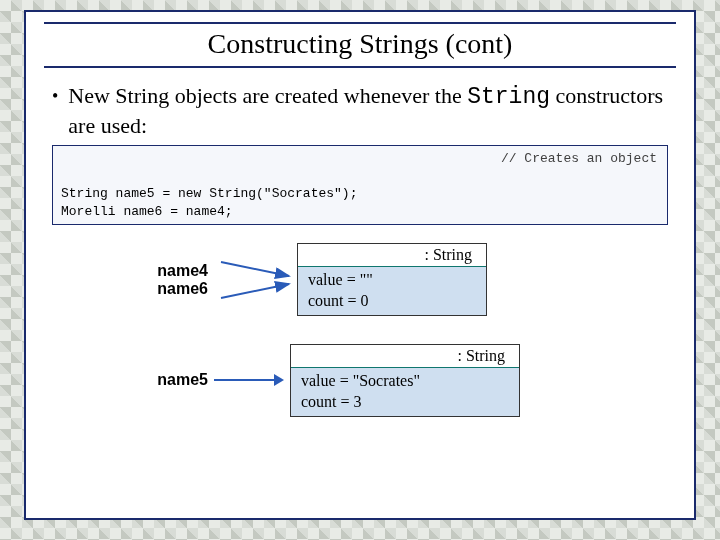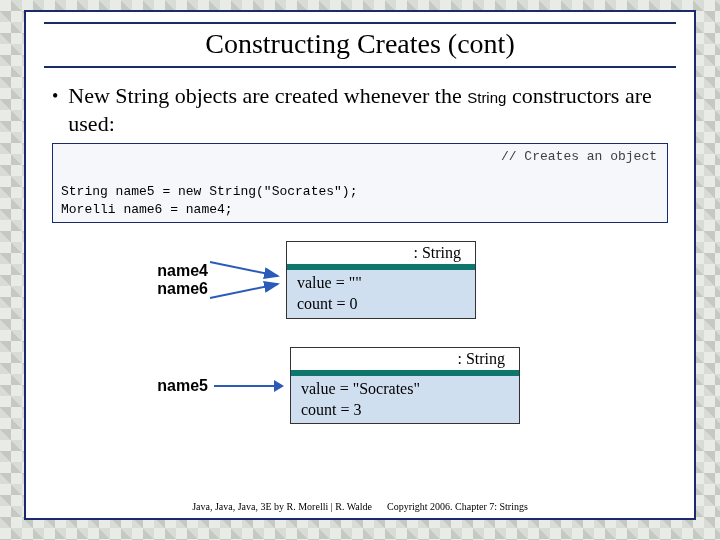--- a/index.html
+++ b/index.html
@@ -163,7 +163,7 @@
 
 <div class="slide">
 
-  <div class="title-bar">Constructing Creates (cont)</div>
+  <div class="title-bar">Constructing Strings (cont)</div>
 
   <div class="content">
 

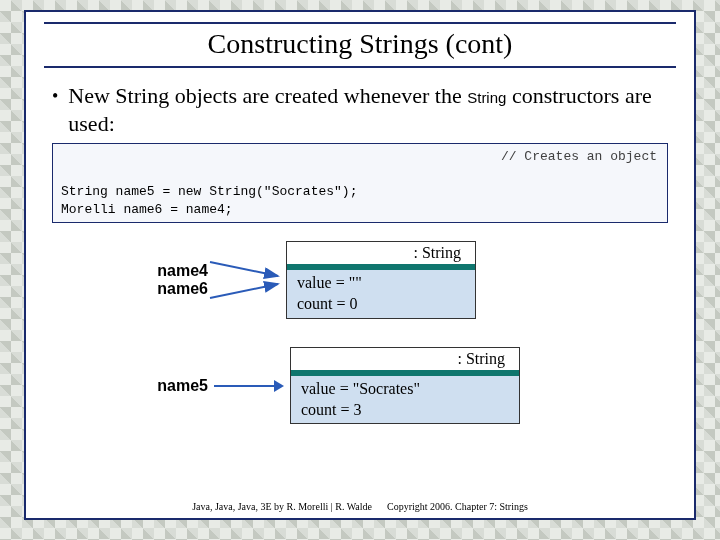--- a/index.html
+++ b/index.html
@@ -53,8 +53,8 @@
     line-height: 28px;
   }
   .mono-inline {
-    font-family: Liberation Sans, sans-serif;
-    font-size: 15px;
+    font-family: Liberation Mono, monospace;
+    font-size: 23px;
   }
   .code-block {
     margin: 6px 0 0 0;

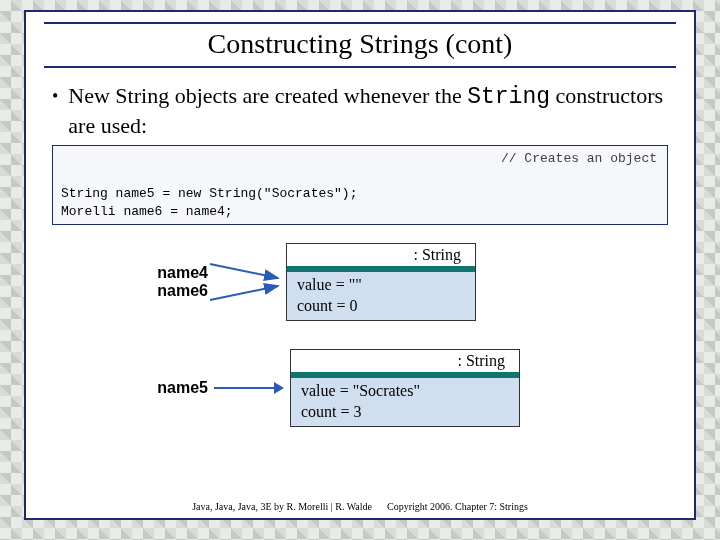--- a/index.html
+++ b/index.html
@@ -121,7 +121,7 @@
     text-align: right;
     font-family: "Times New Roman", serif;
     font-size: 16px;
-    border-bottom: 6px solid #0f766e;
+    border-bottom: 1px solid #0f766e;
   }
   .obj-body {
     background: #cfdff0;

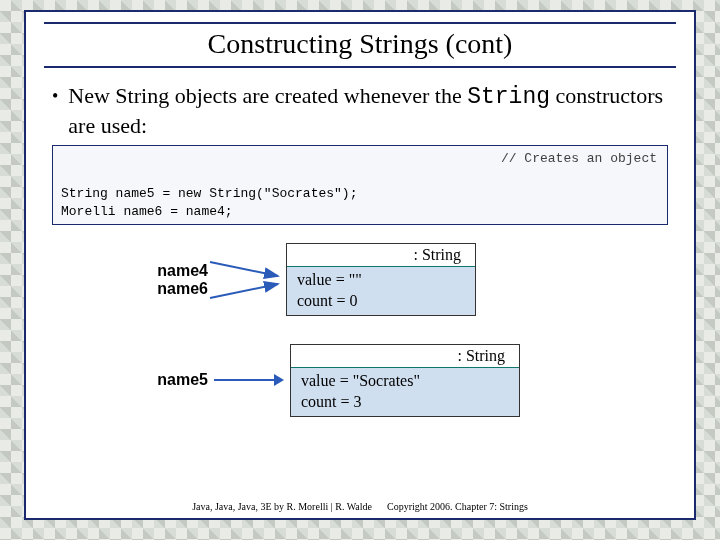--- a/index.html
+++ b/index.html
@@ -137,7 +137,7 @@
   .stack-labels {
     display: flex;
     flex-direction: column;
-    margin-right: 0;
+    margin-right: 11px;
   }
   .stack-arrows {
     display: flex;

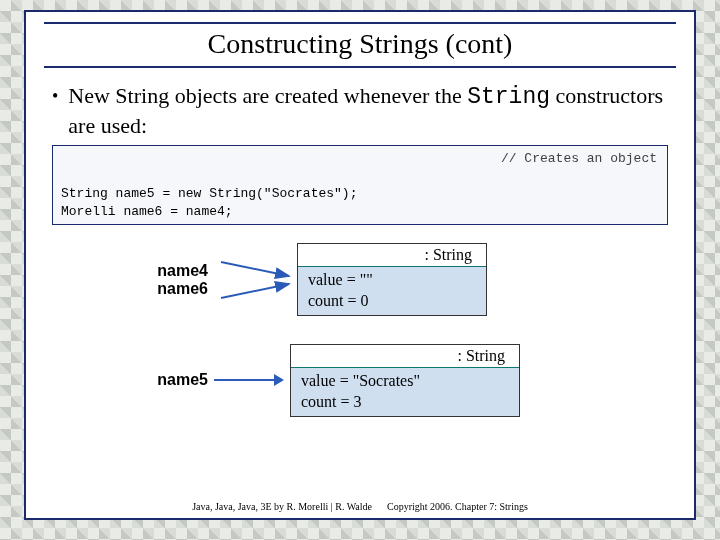--- a/index.html
+++ b/index.html
@@ -225,11 +225,6 @@
 
   </div>
 
-  <div class="footer">
-    <span>Java, Java, Java, 3E by R. Morelli | R. Walde</span>
-    &nbsp;&nbsp;&nbsp;&nbsp;
-    <span>Copyright 2006.  Chapter 7: Strings</span>
-  </div>
 
 </div>
 

